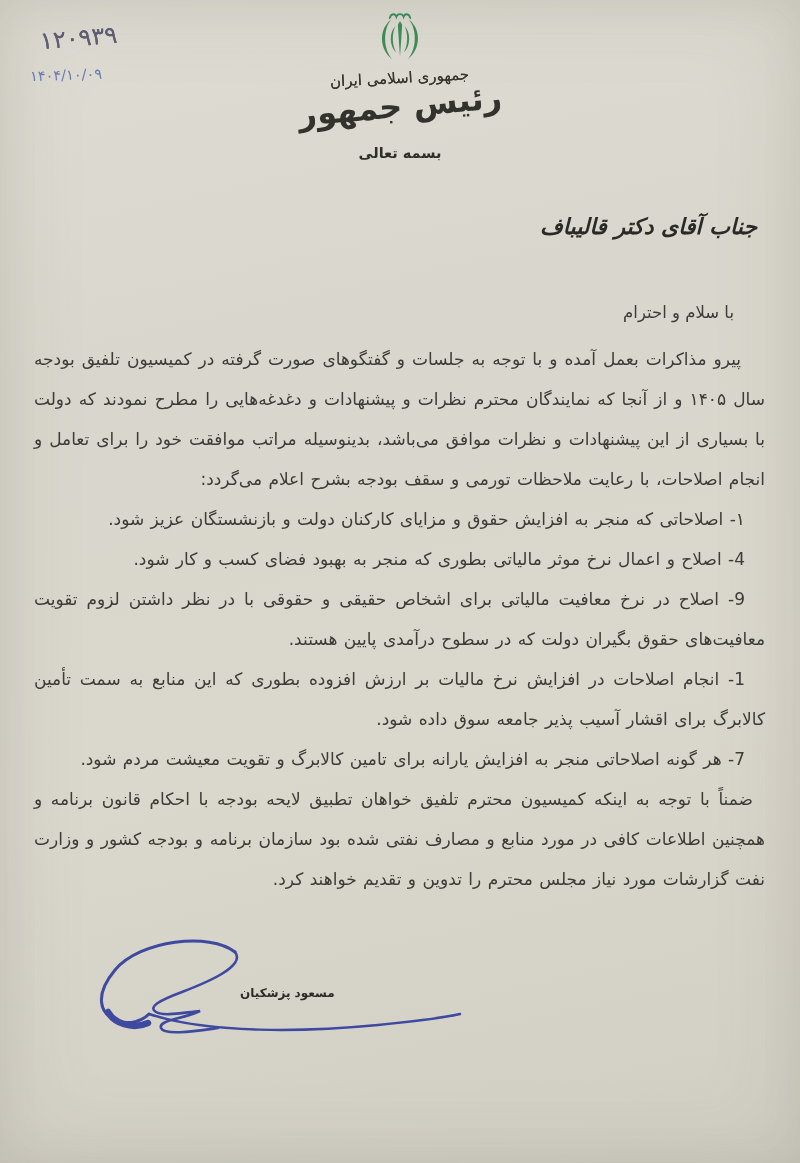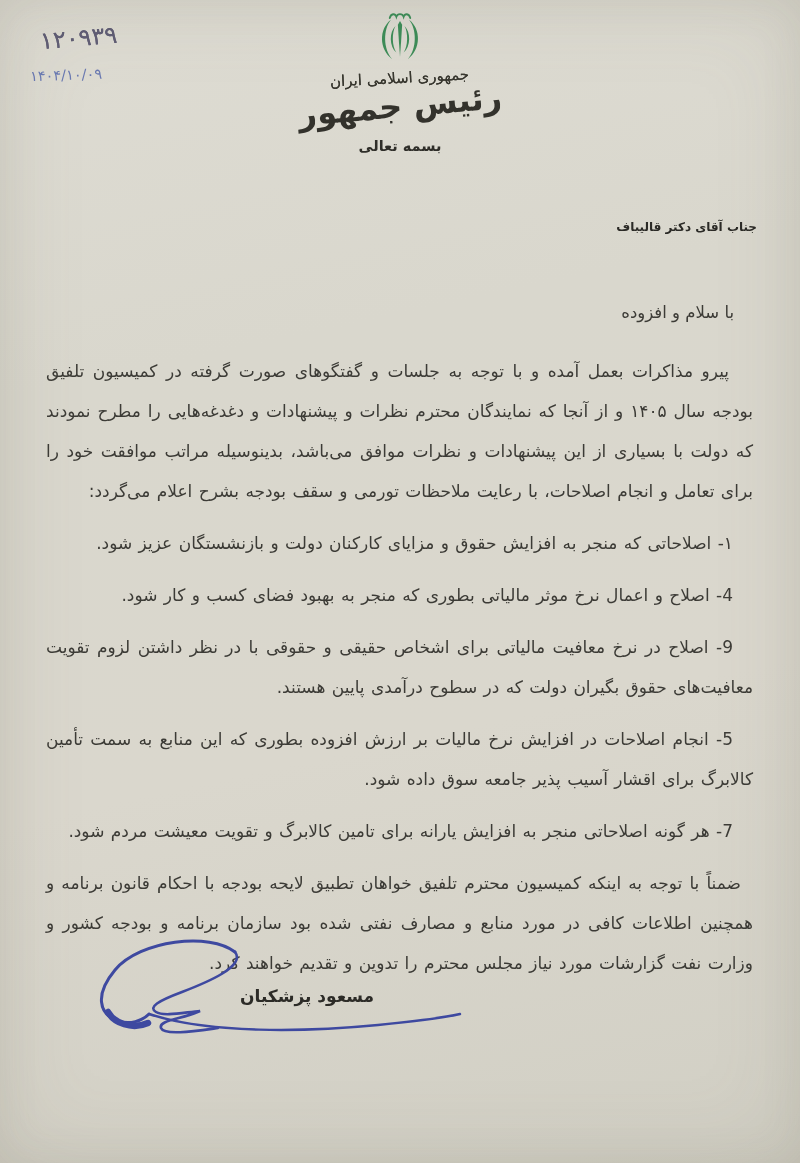--- a/index.html
+++ b/index.html
@@ -63,7 +63,7 @@
     transform:rotate(-5deg);
     color:#33322c;
   }
-  .bismillah{font-size:14.5px;font-weight:bold;margin-top:13px;color:#2f2e29;}
+  .bismillah{font-size:14.5px;font-weight:bold;margin-top:20px;color:#2f2e29;}
 
   
   .recipient{

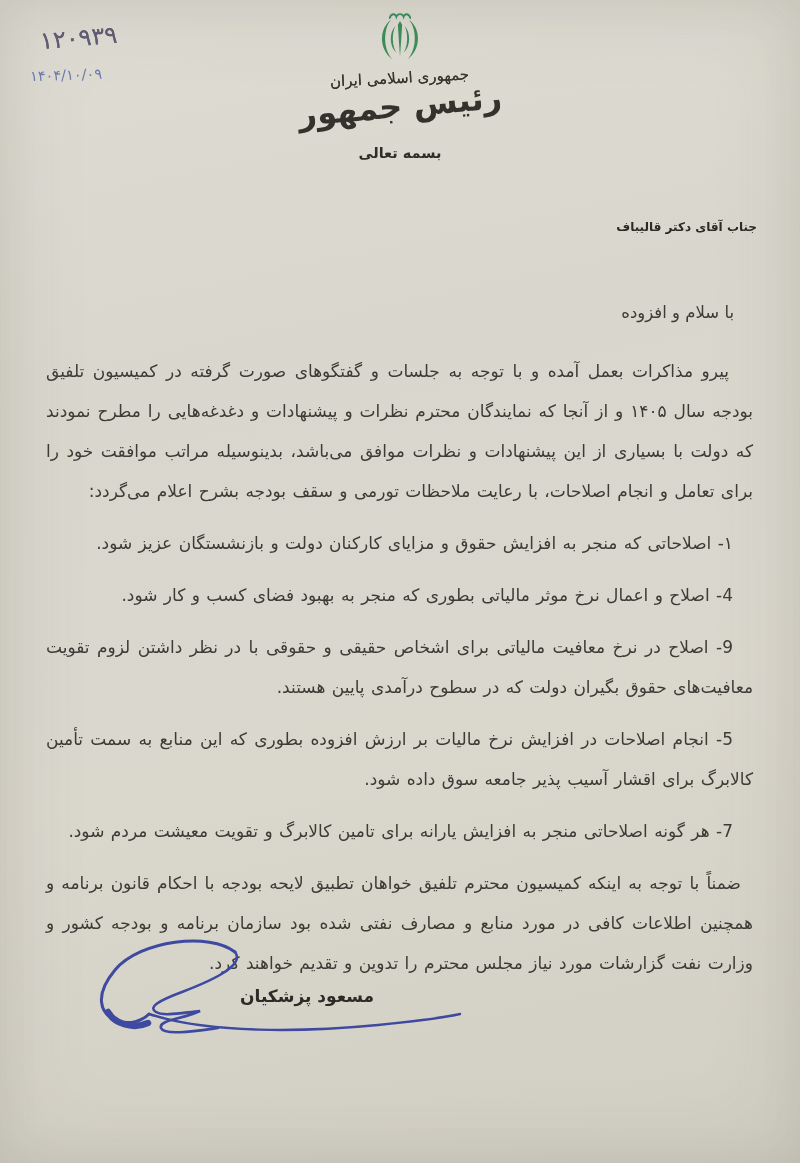--- a/index.html
+++ b/index.html
@@ -68,8 +68,8 @@
   
   .recipient{
     position:absolute;top:206px;right:43px;
-    text-align:right;font-size:12px;font-weight:bold;
-    line-height:42px;color:var(--heading);
+    text-align:right;font-size:22px;font-weight:bold;
+    line-height:42px;color:var(--heading);font-style:italic;
   }
 
   .greeting{position:absolute;top:303px;right:66px;font-size:16.5px;}

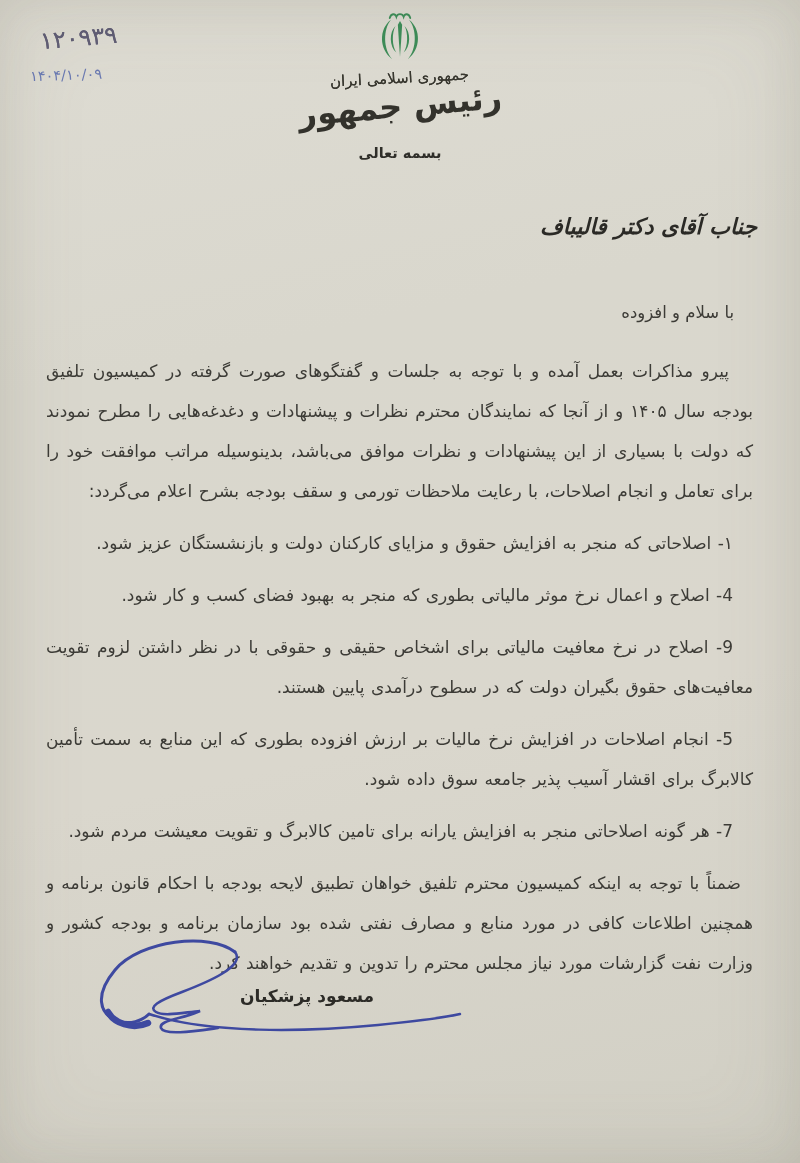--- a/index.html
+++ b/index.html
@@ -124,7 +124,7 @@
     <div>جناب آقای دکتر قالیباف</div>
   </div>
 
-  <div class="greeting">با سلام و افزوده</div>
+  <div class="greeting">با سلام و احترام</div>
 
   <div class="letter-body">
     <p class="intro">پیرو مذاکرات بعمل آمده و با توجه به جلسات و گفتگوهای صورت گرفته در کمیسیون تلفیق بودجه سال ۱۴۰۵ و از آنجا که نمایندگان محترم نظرات و پیشنهادات و دغدغه‌هایی را مطرح نمودند که دولت با بسیاری از این پیشنهادات و نظرات موافق می‌باشد، بدینوسیله مراتب موافقت خود را برای تعامل و انجام اصلاحات، با رعایت ملاحظات تورمی و سقف بودجه بشرح اعلام می‌گردد:</p>

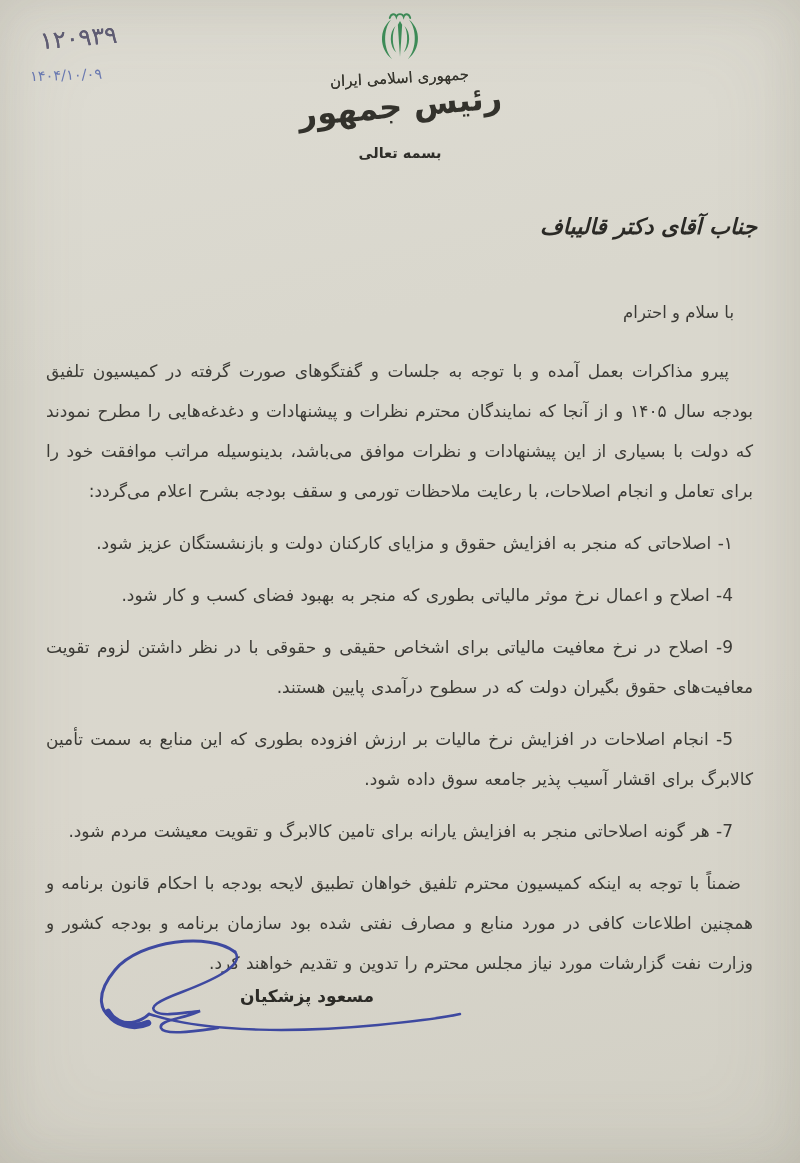--- a/index.html
+++ b/index.html
@@ -81,7 +81,7 @@
     text-align:justify;
     word-spacing:1px;
   }
-  .letter-body p{margin:12px;}
+  .letter-body p{margin:0;}
   .letter-body p.intro{text-indent:24px;}
   .letter-body p.item{text-indent:20px;}
   .letter-body p.closing{text-indent:12px;}

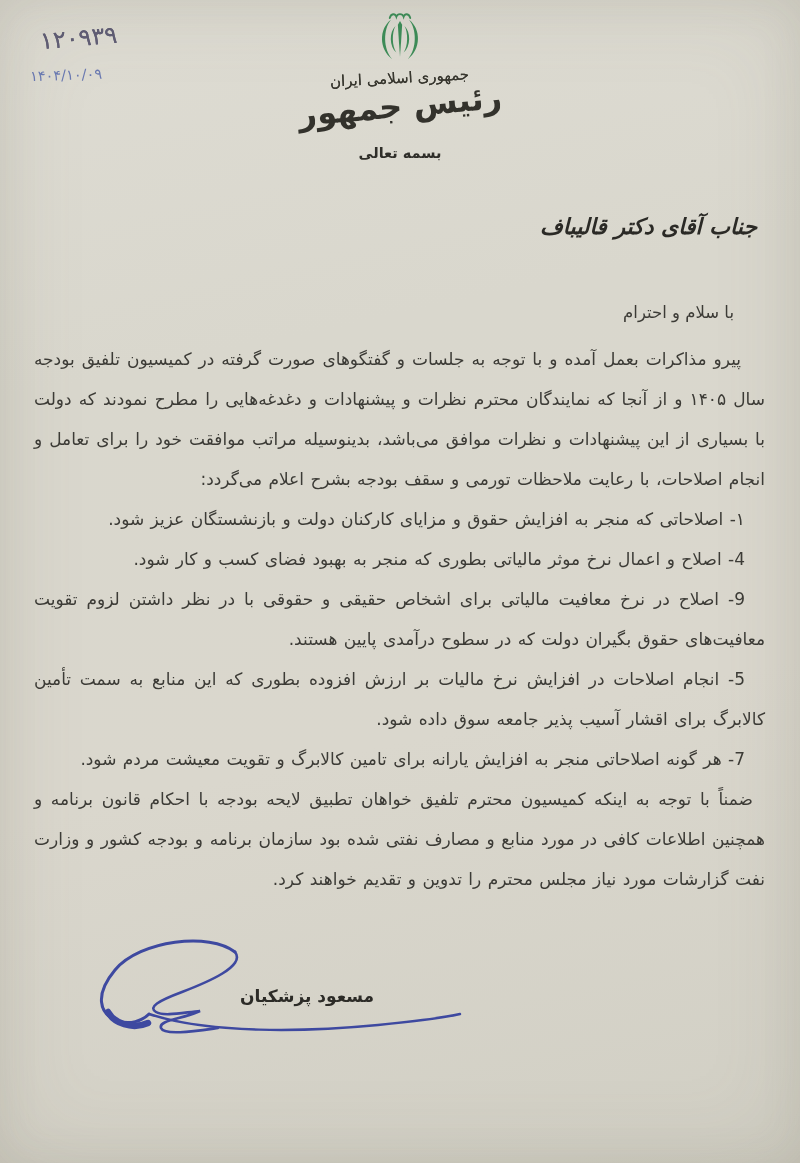--- a/index.html
+++ b/index.html
@@ -131,7 +131,7 @@
     <p class="item">۱- اصلاحاتی که منجر به افزایش حقوق و مزایای کارکنان دولت و بازنشستگان عزیز شود.</p>
     <p class="item">4- اصلاح و اعمال نرخ موثر مالیاتی بطوری که منجر به بهبود فضای کسب و کار شود.</p>
     <p class="item">9- اصلاح در نرخ معافیت مالیاتی برای اشخاص حقیقی و حقوقی با در نظر داشتن لزوم تقویت معافیت‌های حقوق بگیران دولت که در سطوح درآمدی پایین هستند.</p>
-    <p class="item">5- انجام اصلاحات در افزایش نرخ مالیات بر ارزش افزوده بطوری که این منابع به سمت تأمین کالابرگ برای اقشار آسیب پذیر جامعه سوق داده شود.</p>
+    <p class="item">1- انجام اصلاحات در افزایش نرخ مالیات بر ارزش افزوده بطوری که این منابع به سمت تأمین کالابرگ برای اقشار آسیب پذیر جامعه سوق داده شود.</p>
     <p class="item">7- هر گونه اصلاحاتی منجر به افزایش یارانه برای تامین کالابرگ و تقویت معیشت مردم شود.</p>
     <p class="closing">ضمناً با توجه به اینکه کمیسیون محترم تلفیق خواهان تطبیق لایحه بودجه با احکام قانون برنامه و همچنین اطلاعات کافی در مورد منابع و مصارف نفتی شده بود سازمان برنامه و بودجه کشور و وزارت نفت گزارشات مورد نیاز مجلس محترم را تدوین و تقدیم خواهند کرد.</p>
   </div>

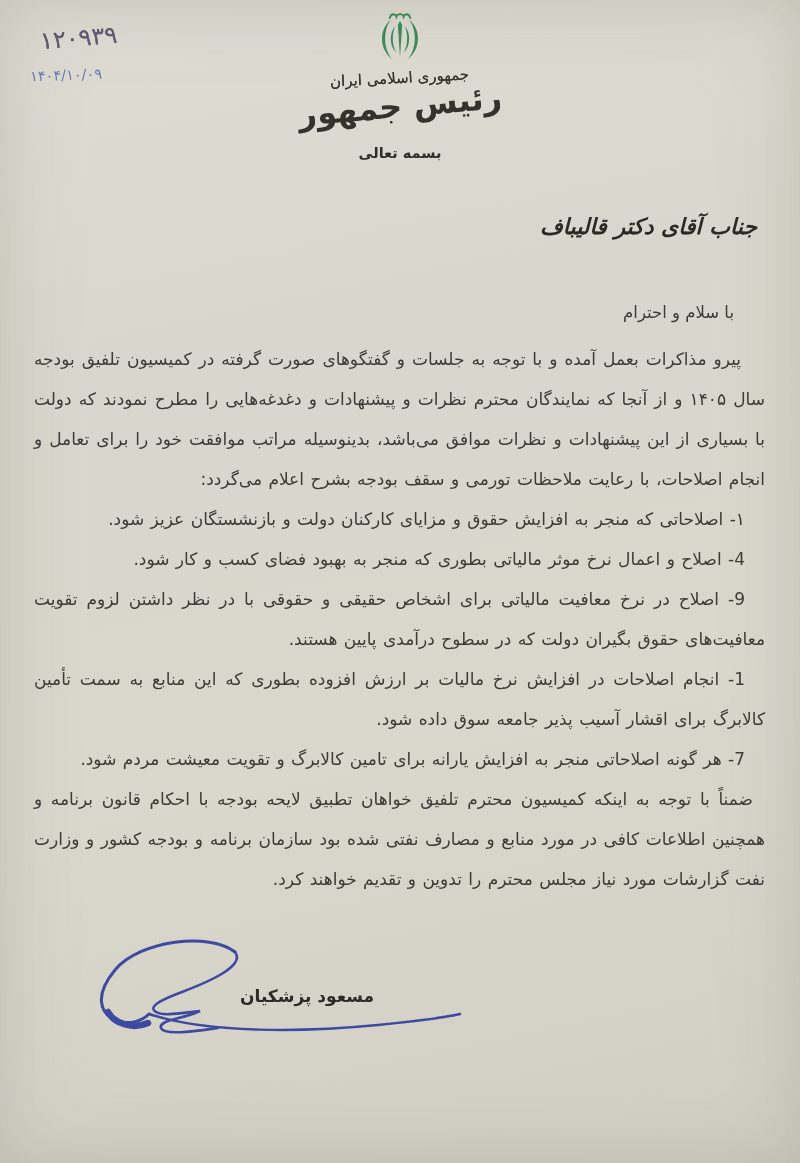--- a/index.html
+++ b/index.html
@@ -91,7 +91,7 @@
   .signature svg{position:absolute;inset:0;color:var(--sig-blue);}
   .signature-name{
     position:absolute;top:64px;left:190px;
-    font-size:17px;font-weight:bold;color:#2c2b27;
+    font-size:12px;font-weight:bold;color:#2c2b27;
     white-space:nowrap;direction:rtl;
   }
 </style>

